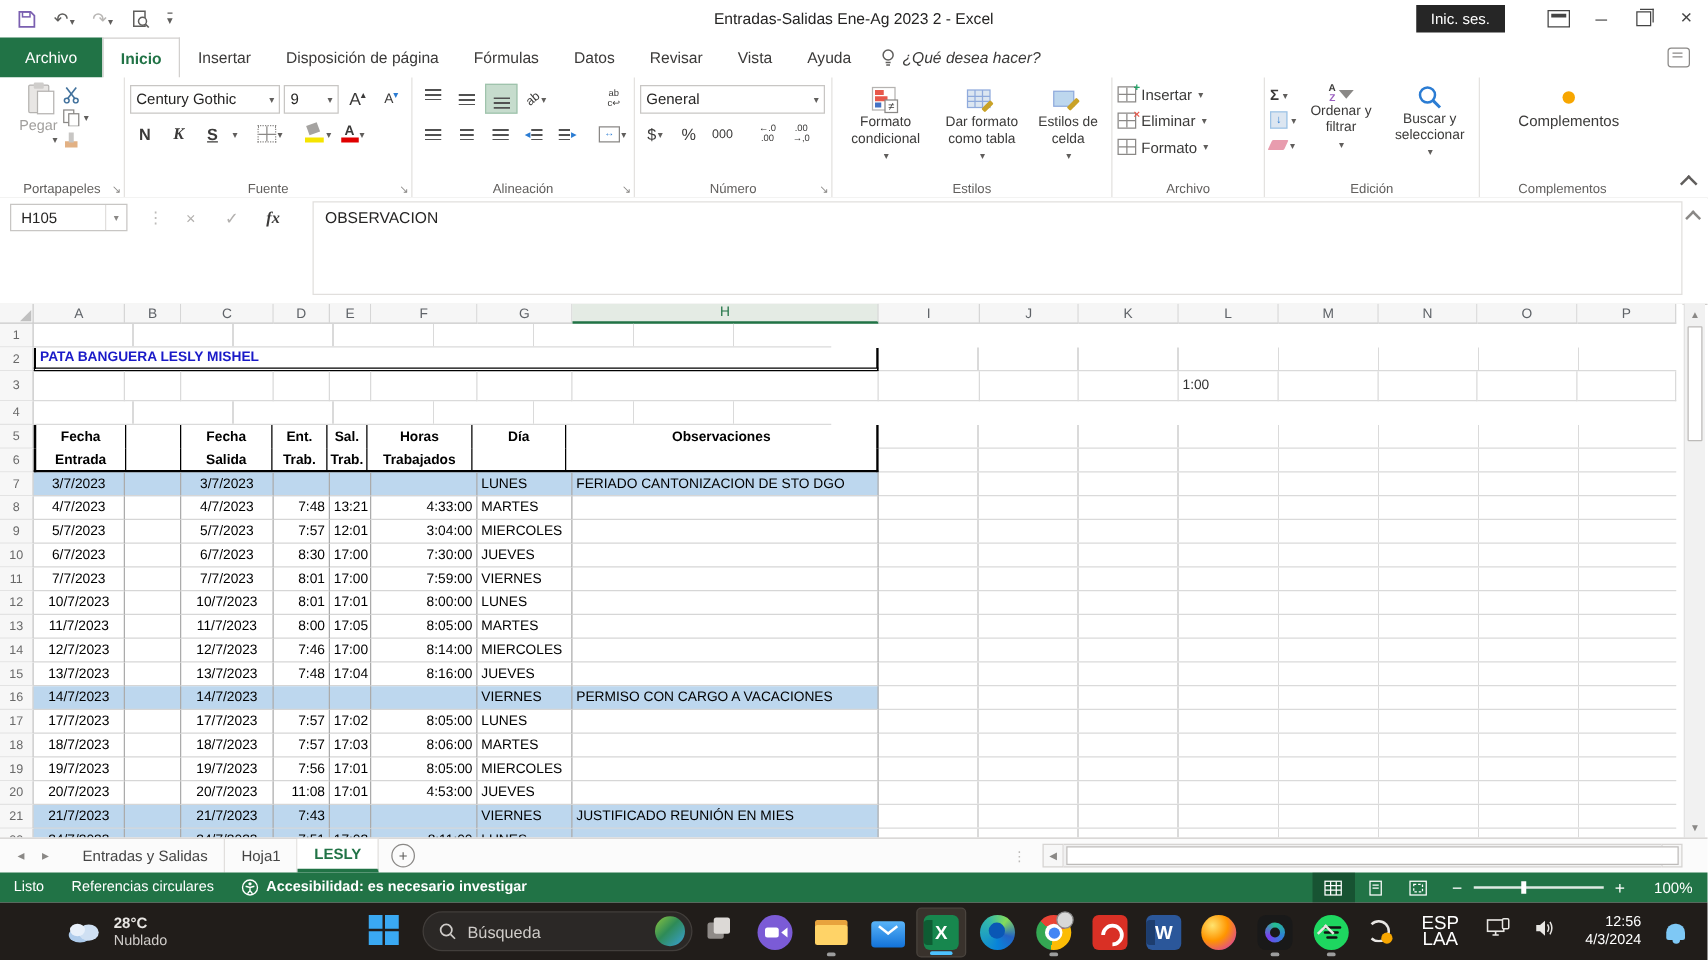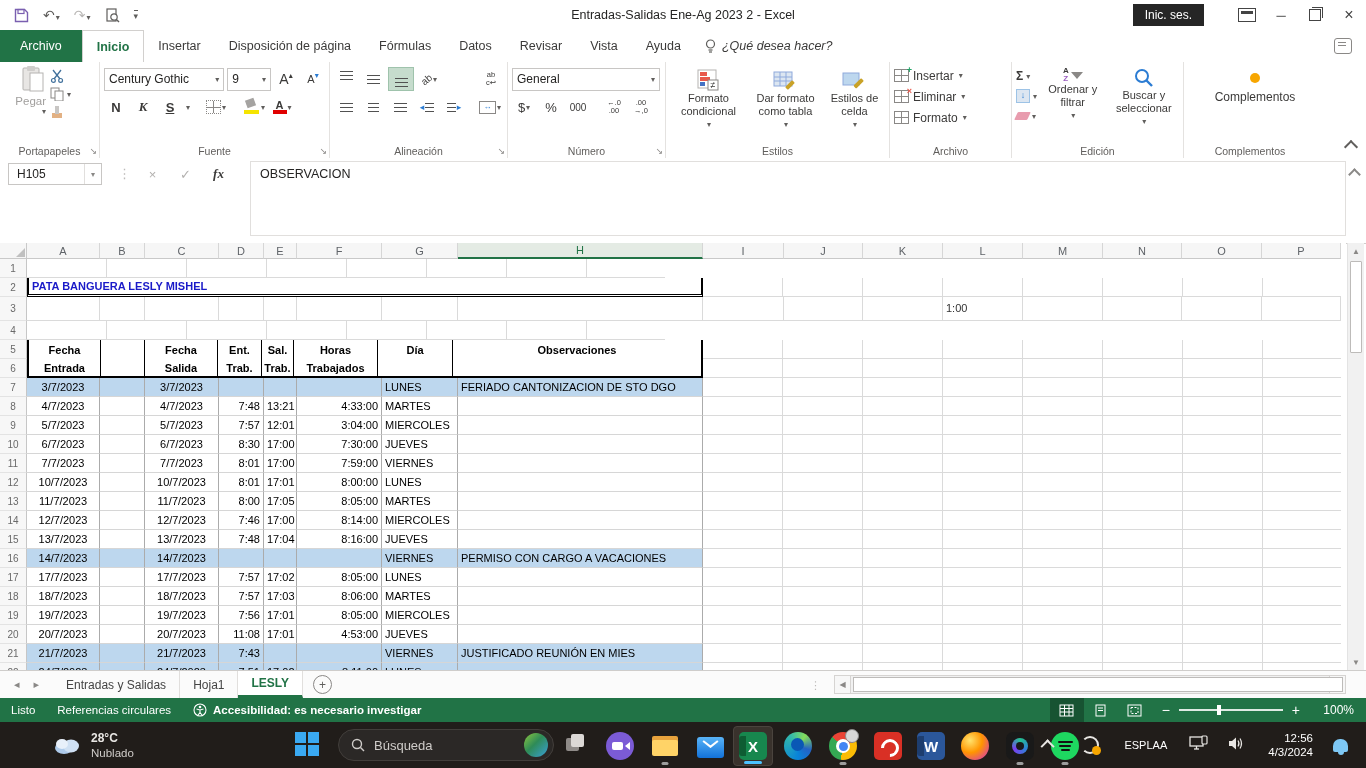--- a/index.html
+++ b/index.html
@@ -184,7 +184,7 @@
   .sync{position:relative;width:20px;height:20px;margin:0 12px;cursor:pointer}
   .sync .arc{position:absolute;inset:1px;border:2px solid #e8e6e3;border-radius:50%;border-left-color:transparent}
   .sync .dot{position:absolute;right:-1px;bottom:0;width:9px;height:9px;border-radius:50%;background:#f7a600}
-  .lang{display:flex;flex-direction:row;align-items:center;font-size:11px;line-height:13px;margin:0 12px;cursor:pointer}
+  .lang{display:flex;flex-direction:column;align-items:center;font-size:15px;line-height:13px;margin:0 12px;cursor:pointer}
   .trayico{margin:0 10px;cursor:pointer}
   .clockblk{display:flex;flex-direction:column;align-items:flex-end;font-size:11.5px;line-height:14px;margin:0 12px;cursor:pointer}
   .bell{width:15px;height:13px;background:#7ec8f5;border-radius:7px 7px 2px 2px;position:relative;margin:0 18px 0 8px;cursor:pointer}

